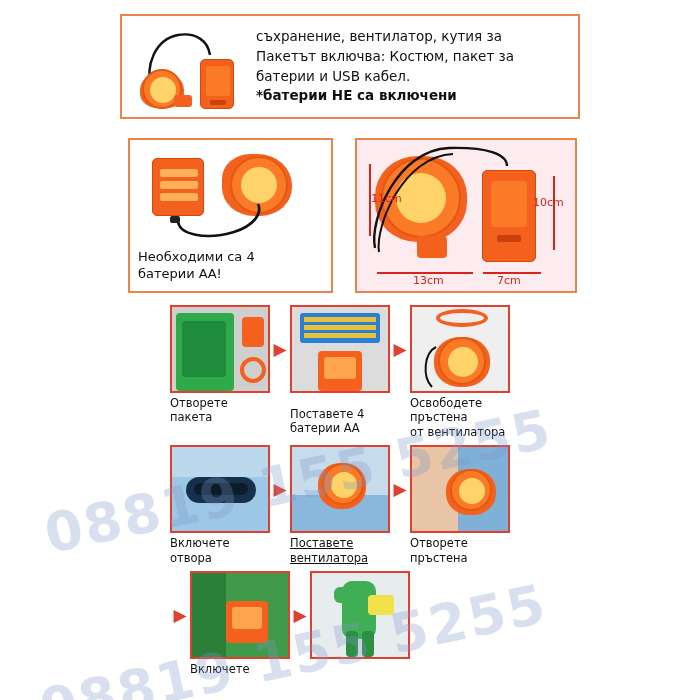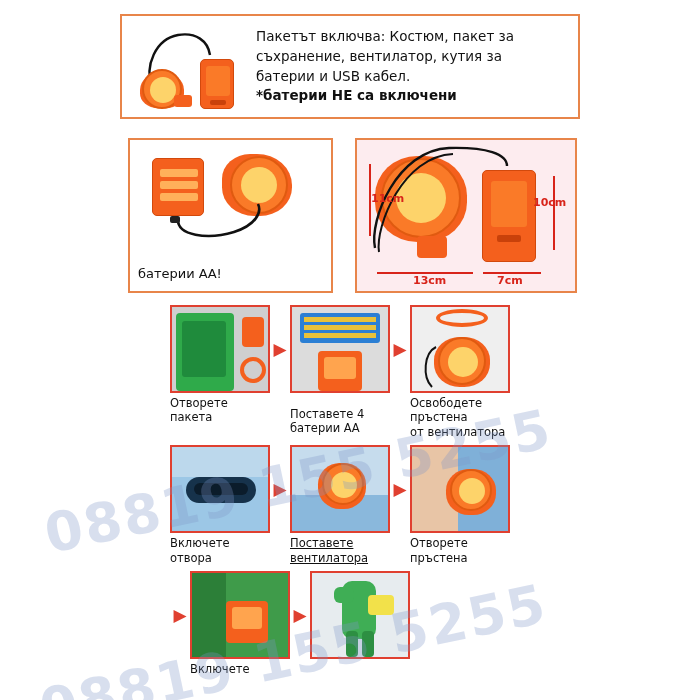--- a/index.html
+++ b/index.html
@@ -186,8 +186,8 @@
     </div>
 
     <div class="top-text">
+      <div>съхранение, вентилатор, кутия за</div>
       <div>Пакетът включва: Костюм, пакет за</div>
-      <div>съхранение, вентилатор, кутия за</div>
       <div>батерии и USB кабел.</div>
       <div class="bold">*батерии НЕ са включени</div>
     </div>

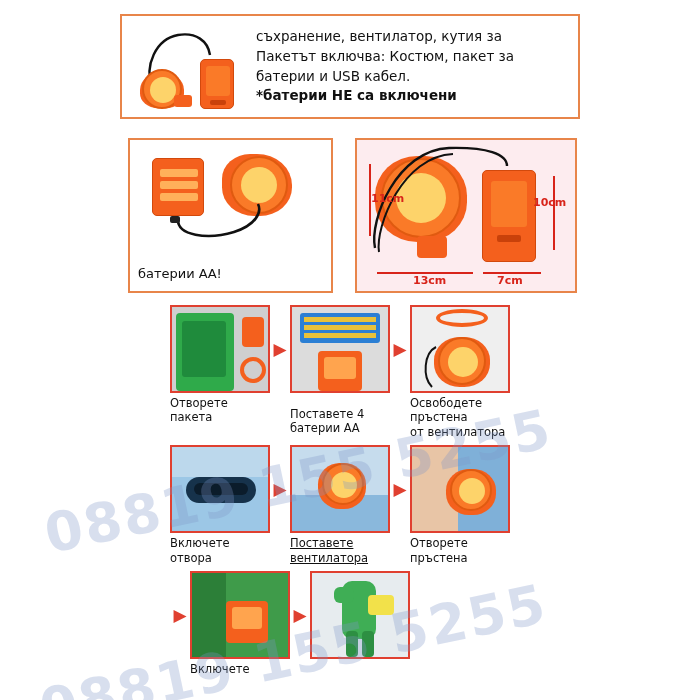--- a/index.html
+++ b/index.html
@@ -150,7 +150,7 @@
     position: absolute;
     color: #d8241a;
     font-size: 11px;
-    font-weight: bold;
+    font-weight: normal;
   }
   .dim-line {
     position: absolute;

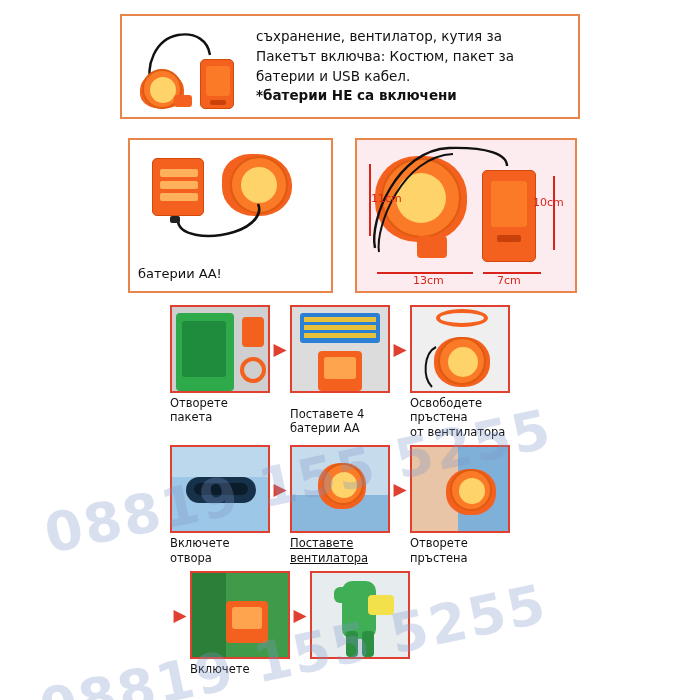--- a/index.html
+++ b/index.html
@@ -213,6 +213,7 @@
       </svg>
     </div>
     <div class="cap">
+      <div>Необходими са 4</div>
       <div>батерии АА!</div>
     </div>
   </div>

